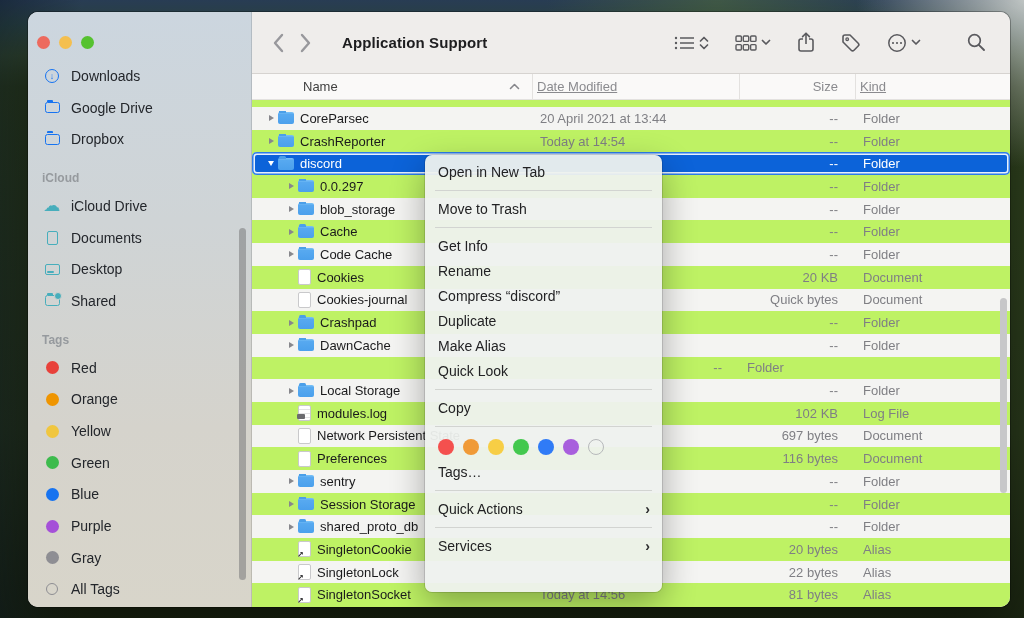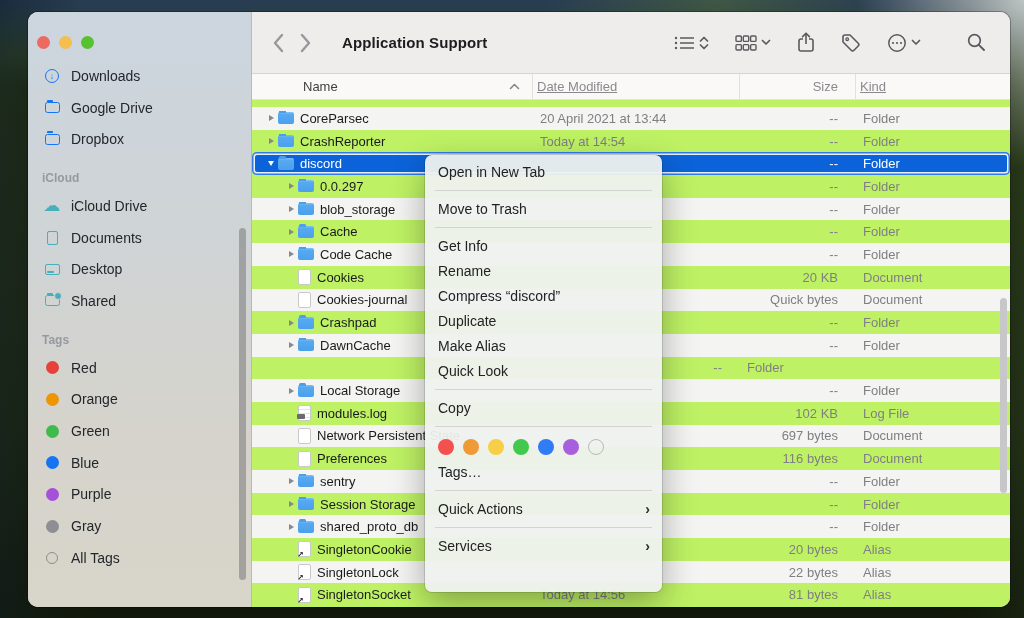--- a/index.html
+++ b/index.html
@@ -175,6 +175,12 @@
               <div class="si-tagdot" style="background: rgb(239, 149, 1);"></div>
             </div>
             <div>Orange</div>
+          </div>
+          <div class="side-item">
+            <div class="side-ic" style="color: rgb(240, 198, 63);">
+              <div class="si-tagdot" style="background: rgb(240, 198, 63);"></div>
+            </div>
+            <div>Yellow</div>
           </div>
           <div class="side-item">
             <div class="side-ic" style="color: rgb(61, 187, 77);">

